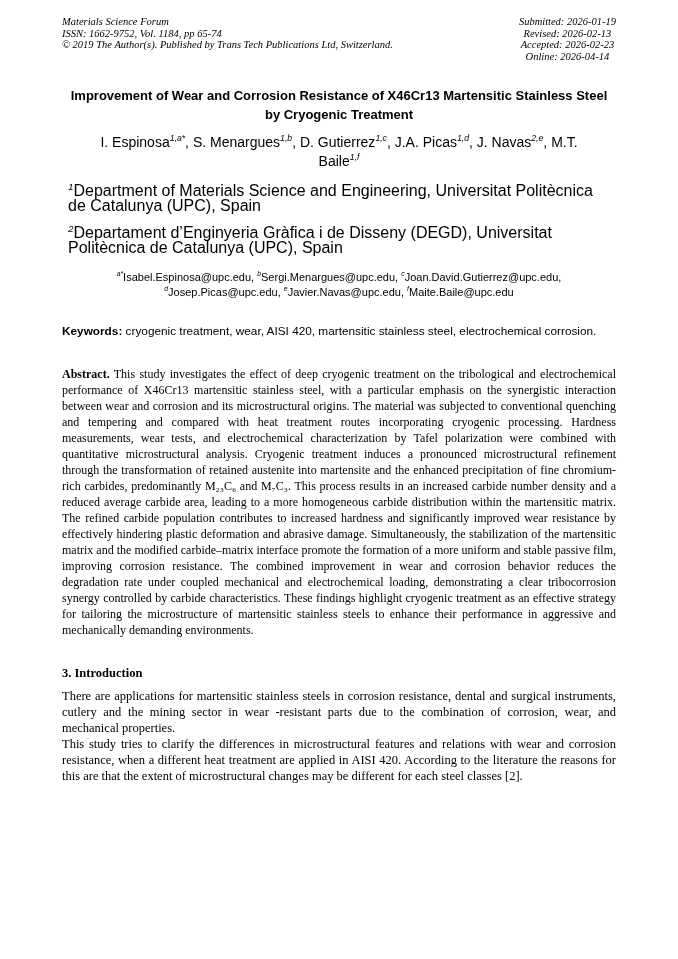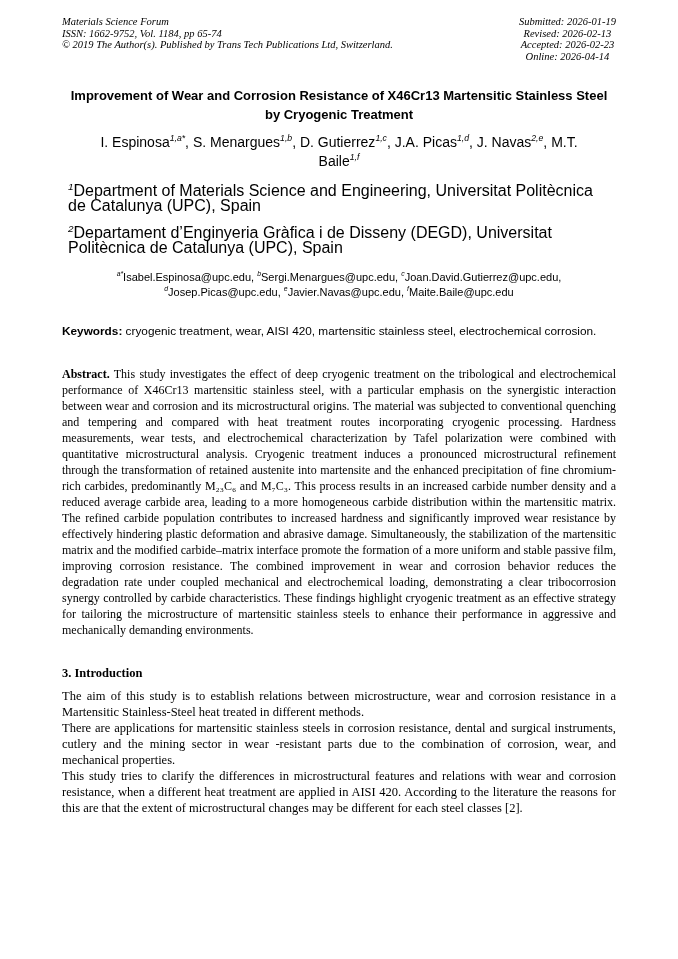--- a/index.html
+++ b/index.html
@@ -135,7 +135,6 @@
 
   <h2 class="section-heading">3. Introduction</h2>
 
-  <p class="body-para">The aim of this study is to establish relations between microstructure, wear and corrosion resistance in a Martensitic Stainless-Steel heat treated in different methods.</p>
   <p class="body-para">There are applications for martensitic stainless steels in corrosion resistance, dental and surgical instruments, cutlery and the mining sector in wear -resistant parts due to the combination of corrosion, wear, and mechanical properties.</p>
   <p class="body-para">This study tries to clarify the differences in microstructural features and relations with wear and corrosion resistance, when a different heat treatment are applied in AISI 420. According to the literature the reasons for this are that the extent of microstructural changes may be different for each steel classes [2].</p>
 

